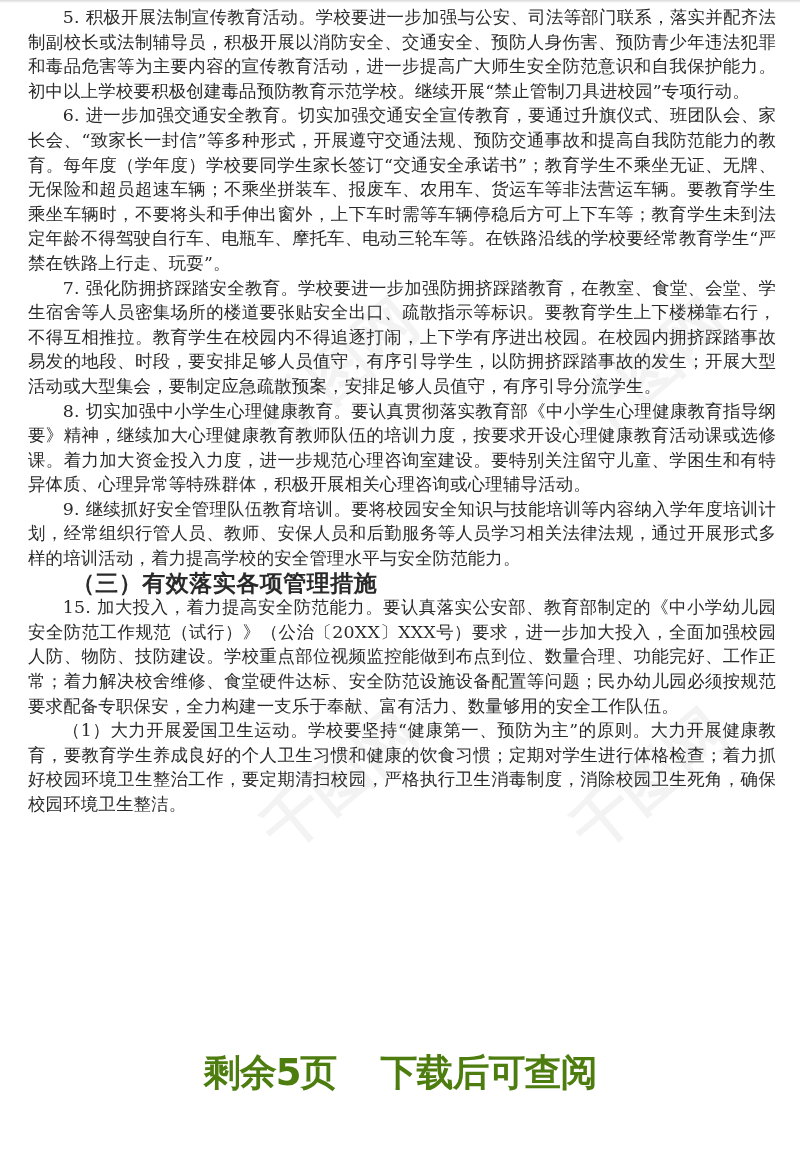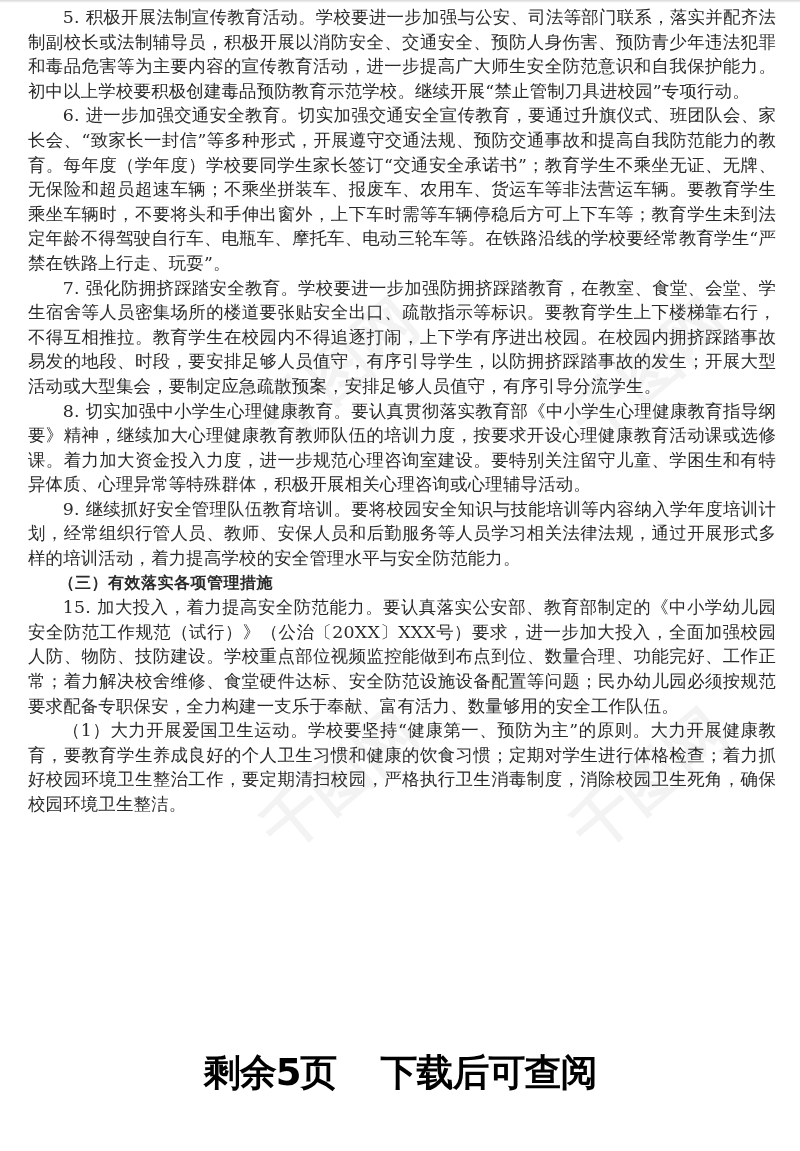--- a/index.html
+++ b/index.html
@@ -39,7 +39,7 @@
     }
     .heading {
       margin: 0;
-      font-size: 16px;
+      font-size: 23px;
       line-height: 24.6px;
       font-weight: bold;
       text-indent: 1.9em;

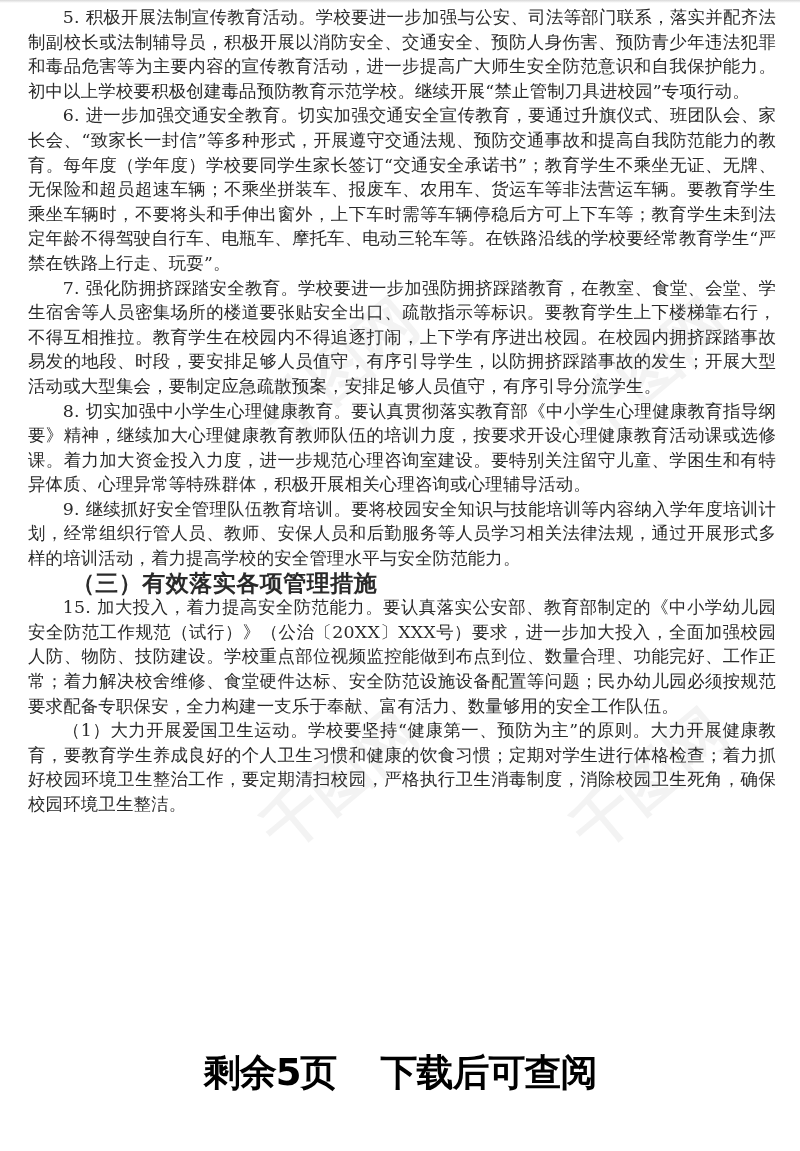--- a/index.html
+++ b/index.html
@@ -65,7 +65,7 @@
       font-family: "DejaVu Sans", "Liberation Sans", sans-serif;
       font-weight: bold;
       font-size: 37px;
-      color: #000000;
+      color: #4d7c0f;
       letter-spacing: -1px;
     }
     .more-banner .gap {

